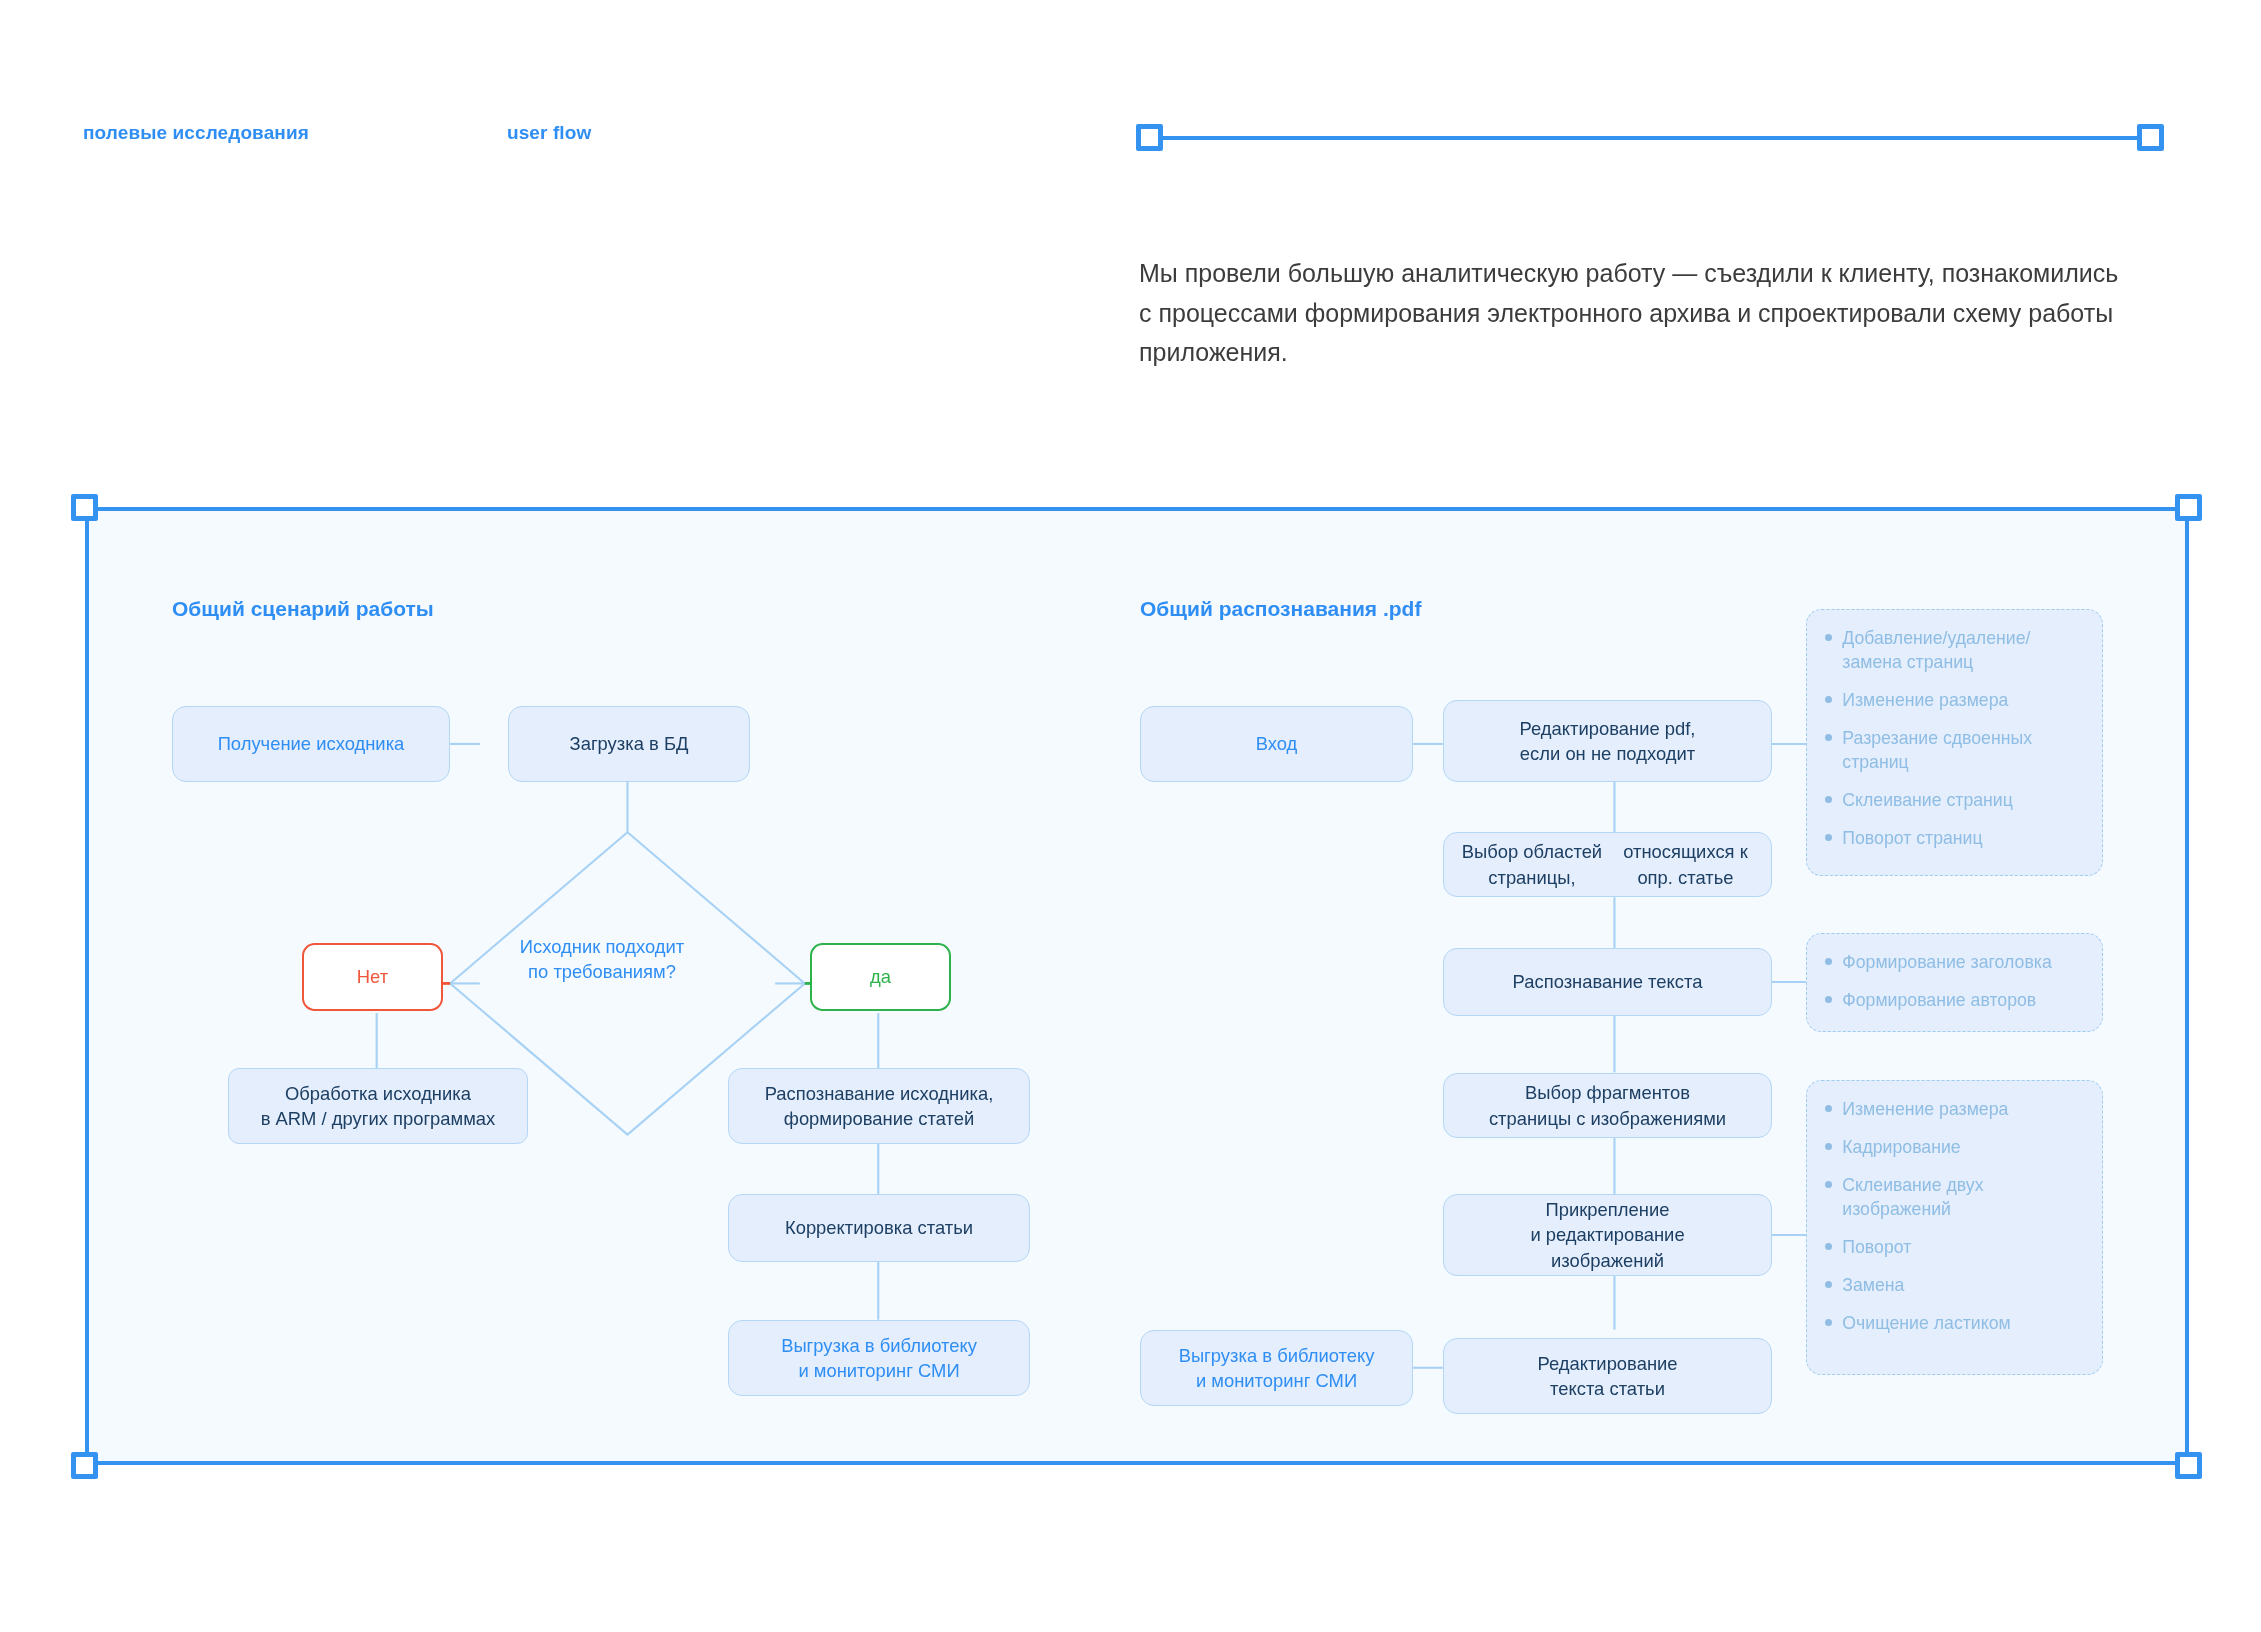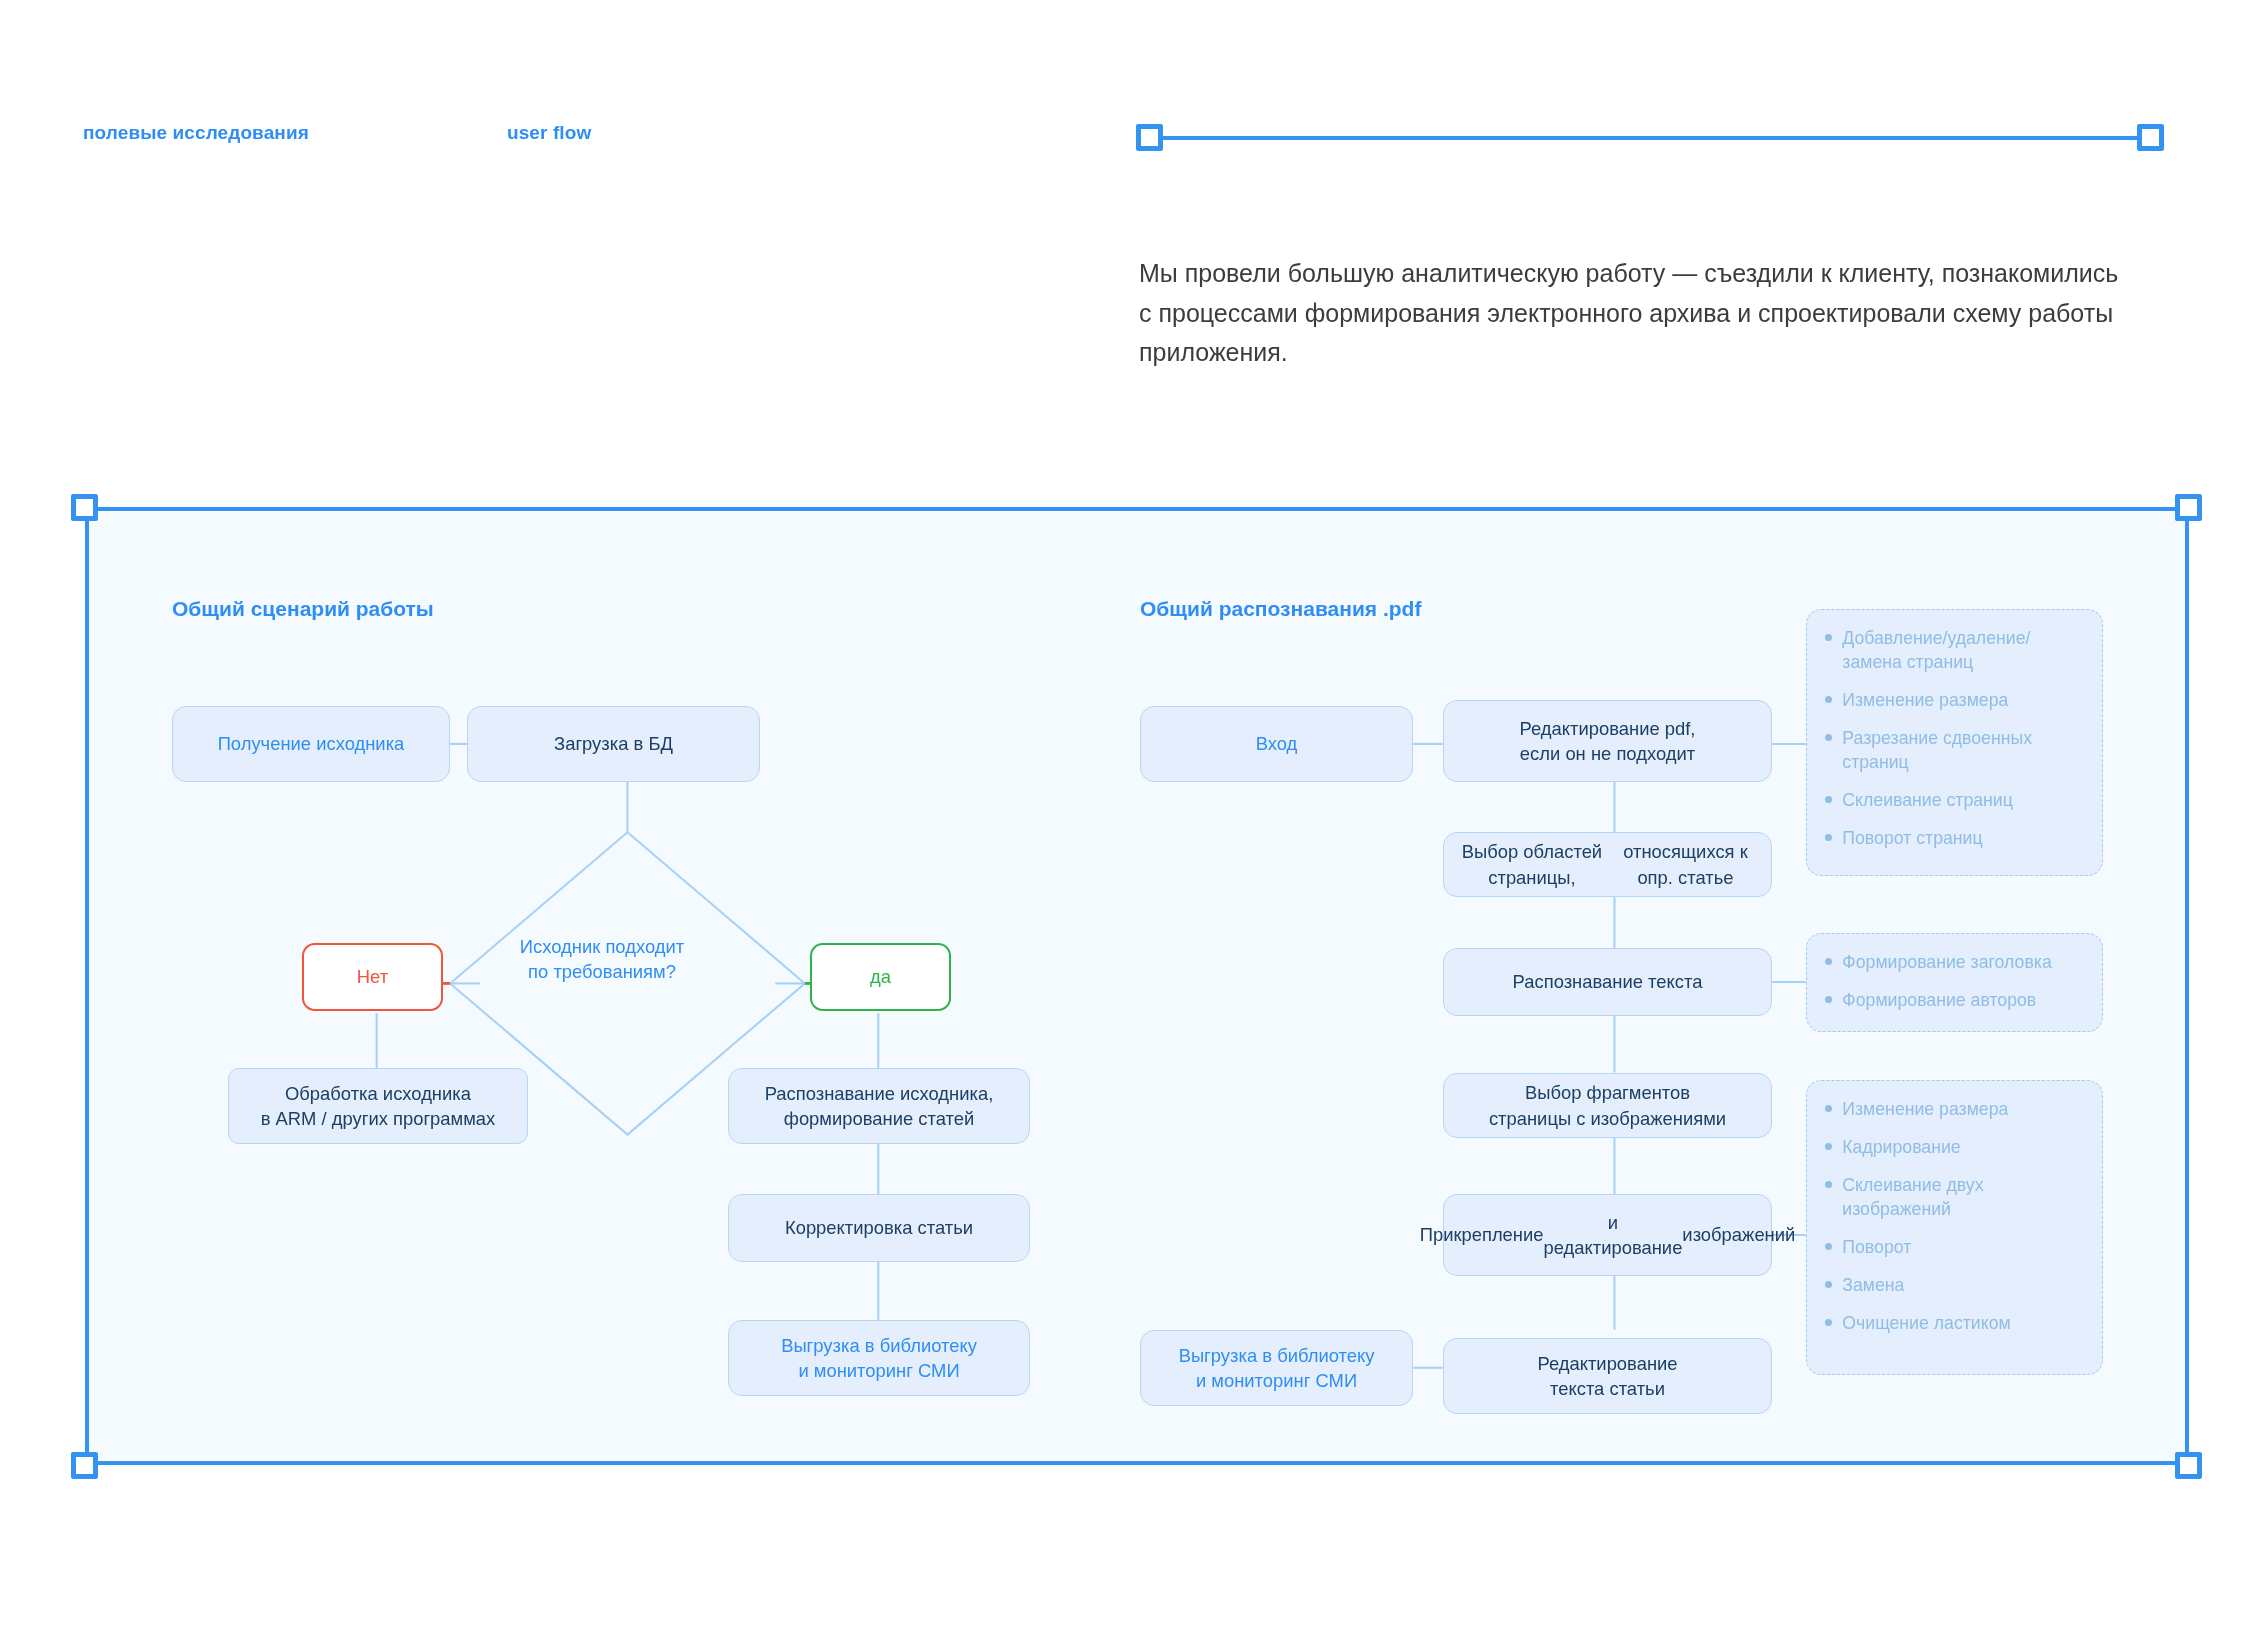--- a/index.html
+++ b/index.html
@@ -217,7 +217,7 @@
   <span>Получение исходника</span>
 </div>
 
-<div class="node" style="left:467px; top:706px; width:293px; height:76px;">
+<div class="node" style="left:508px; top:706px; width:242px; height:76px;">
   <span>Загрузка в БД</span>
 </div>
 

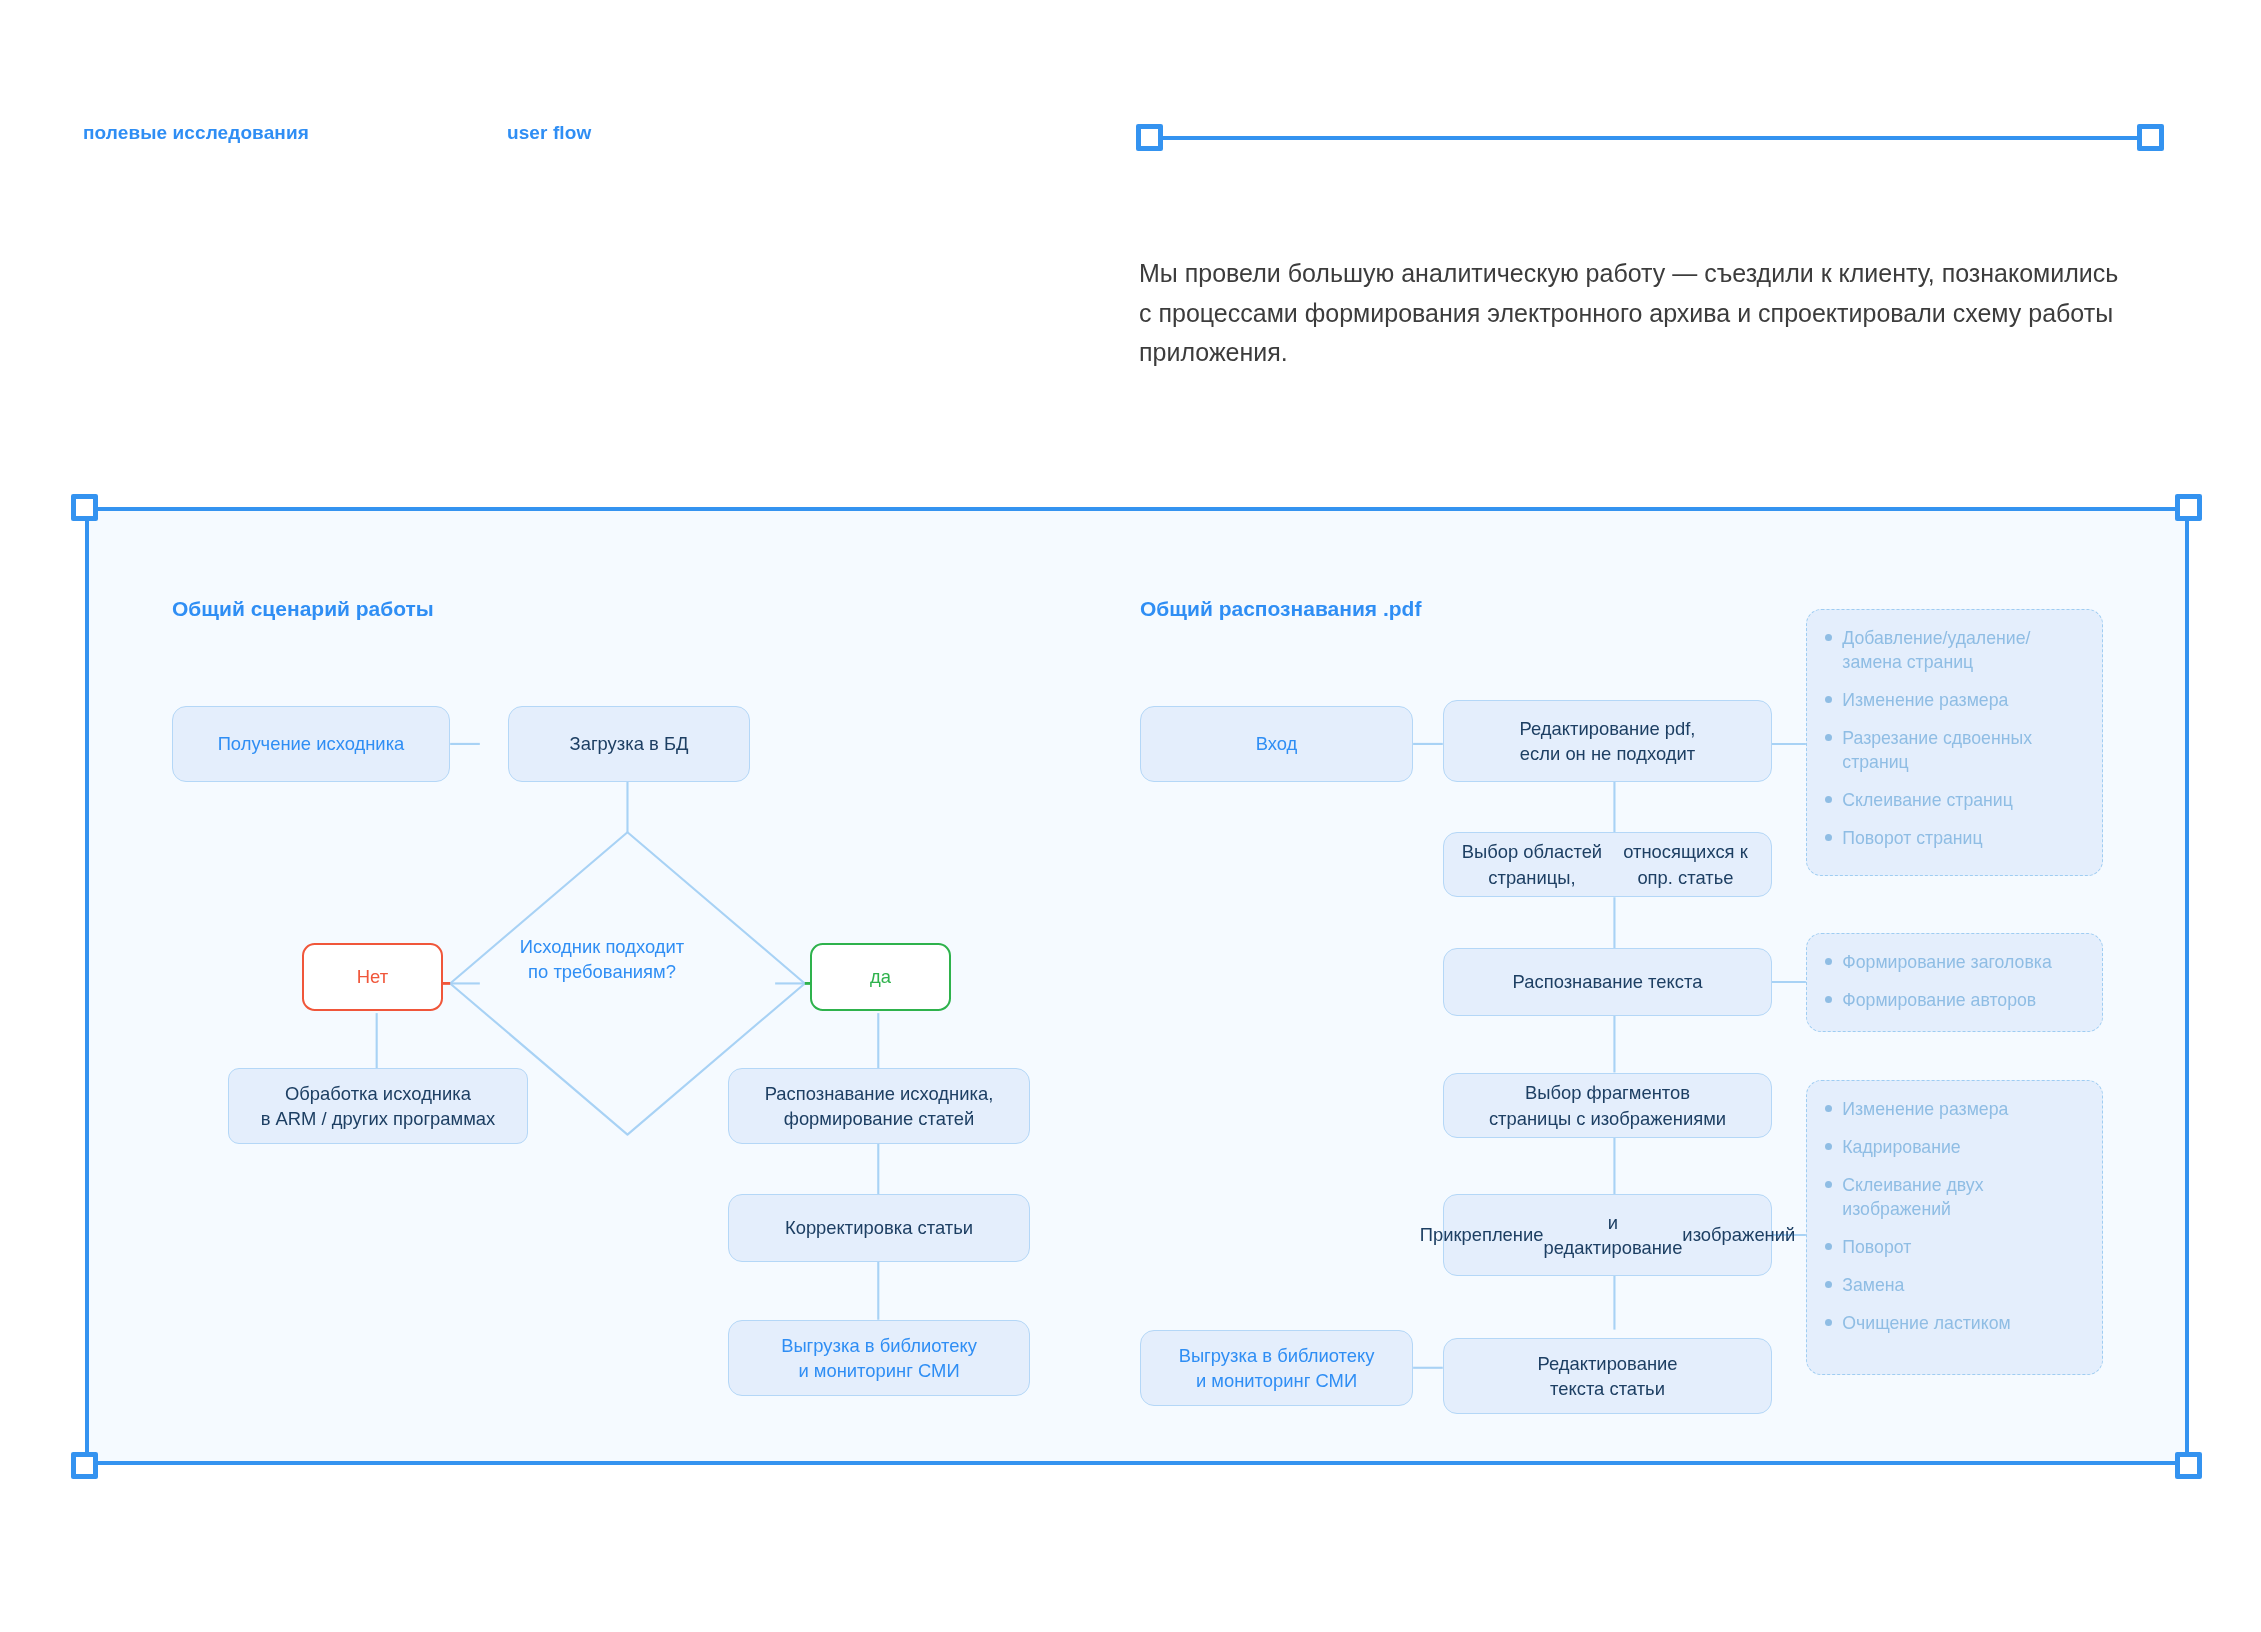--- a/index.html
+++ b/index.html
@@ -278,7 +278,7 @@
   <span>страницы с изображениями</span>
 </div>
 
-<div class="node" style="left:1443px; top:1194px; width:329px; height:82px; ">
+<div class="node" style="left:1443px; top:1194px; width:329px; height:82px; flex-direction:column;">
   <span>Прикрепление</span>
   <span>и редактирование</span>
   <span>изображений</span>

